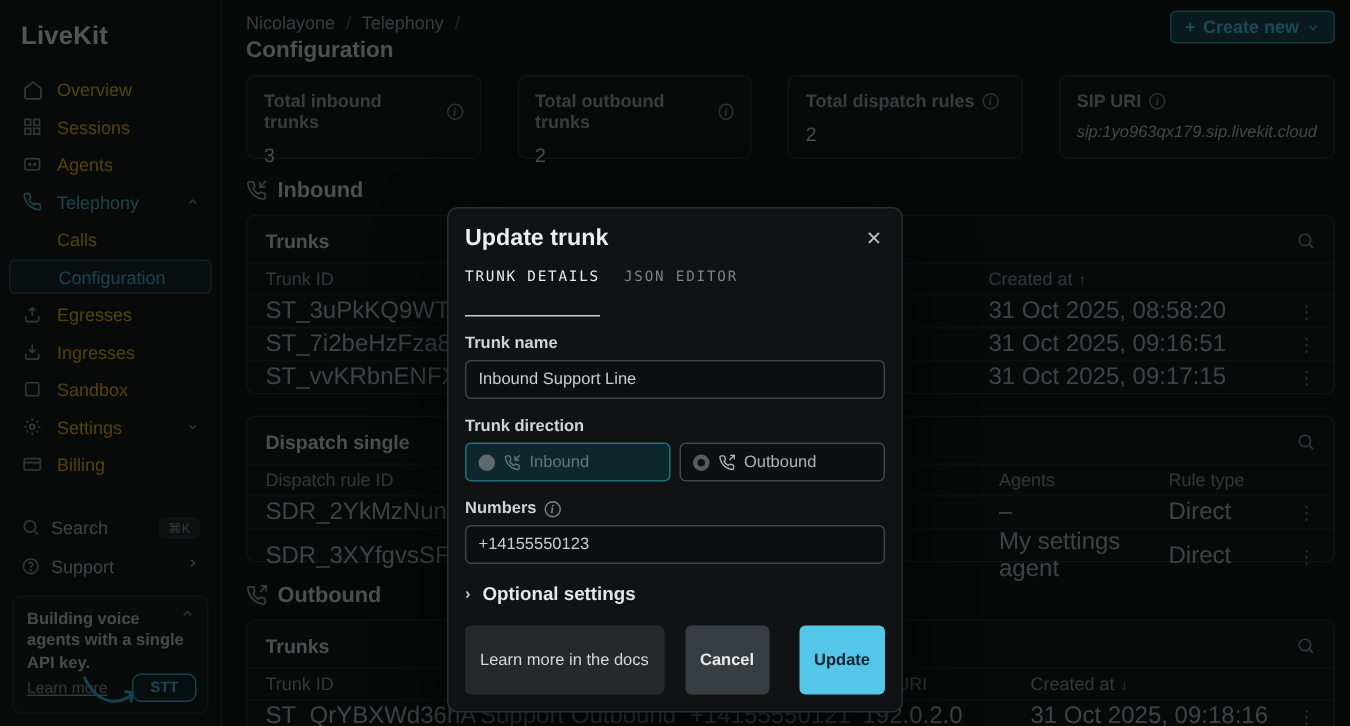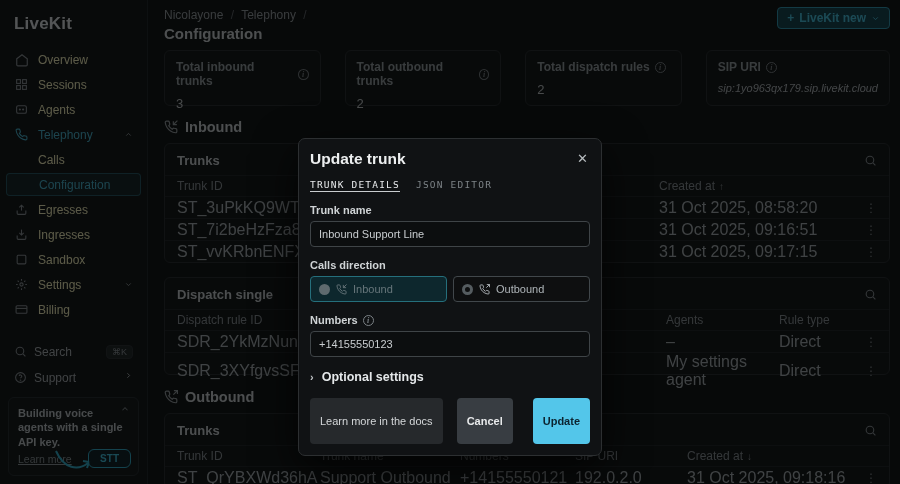--- a/index.html
+++ b/index.html
@@ -271,7 +271,7 @@
     <div class="page-title">Configuration</div>
     <div class="create-btn">
       <span>+</span>
-      <span>LiveKit new</span>
+      <span>Create new</span>
       <svg width="9" height="9" viewBox="0 0 24 24" fill="none" stroke="currentColor" stroke-width="2.5">
           <polyline points="6 9 12 15 18 9"></polyline>
         </svg>

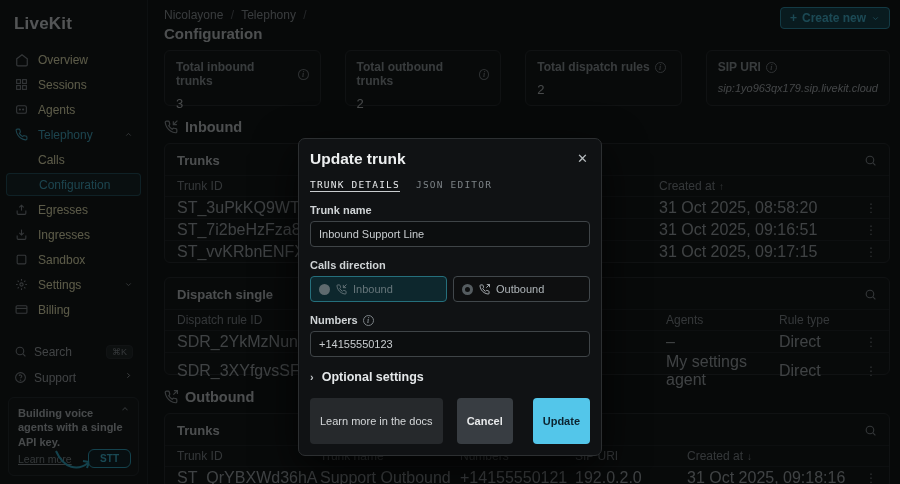--- a/index.html
+++ b/index.html
@@ -12,7 +12,7 @@
   .logo { padding:14px 14px 10px; font-size:17px; font-weight:bold; color:#e8eaec; letter-spacing:.2px; }
   .nav { display:flex; flex-direction:column; gap:2px; padding:4px 6px; }
   .nav-item { display:flex; align-items:center; gap:9px; height:23px; padding:0 8px;
-    border-radius:4px; font-size:12px; color:#fef9c3; cursor:pointer; }
+    border-radius:4px; font-size:12px; color:#eab308; cursor:pointer; }
   .nav-item .nicon { width:15px; height:15px; flex:0 0 15px; color:#8d9398; display:flex; align-items:center; justify-content:center; }
   .nav-item .spacer { flex:1; }
   .nav-item .chev { color:#8b9195; font-size:10px; }

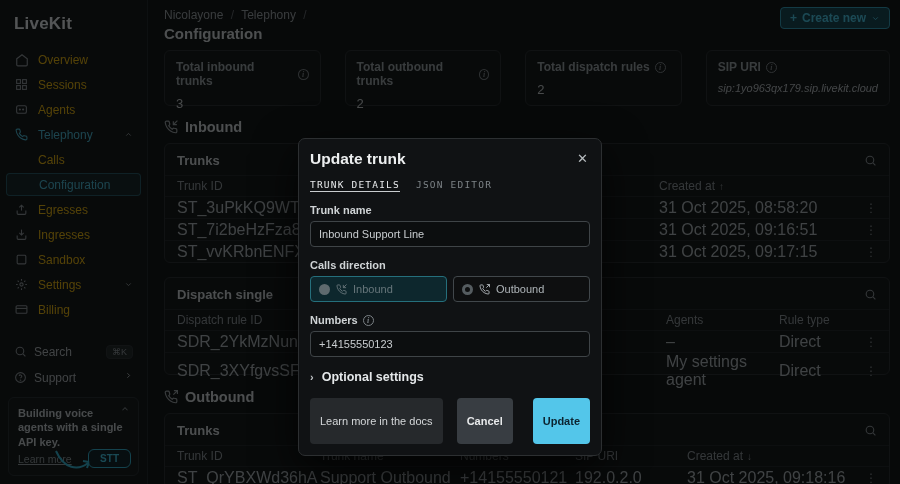--- a/index.html
+++ b/index.html
@@ -78,7 +78,7 @@
   .modal-close { color:#b9bec1; font-size:13px; cursor:pointer; line-height:1; padding:2px; }
   .tabs { display:flex; gap:16px; margin-top:11px; font-family:"DejaVu Sans Mono", monospace;
     font-size:9.5px; letter-spacing:1.2px; }
-  .tab { padding-bottom:1px; color:#7d8387; cursor:pointer; }
+  .tab { padding-bottom:20px; color:#7d8387; cursor:pointer; }
   .tab.active { color:#e8eaec; border-bottom:1px solid #c9cdcf; }
   .field-label { font-size:11px; font-weight:bold; color:#cfd3d5; margin:12px 0 5px; display:flex; align-items:center; gap:5px; }
   .text-input { width:100%; background:#0c0e0f; border:1px solid #3f4447; border-radius:4px;

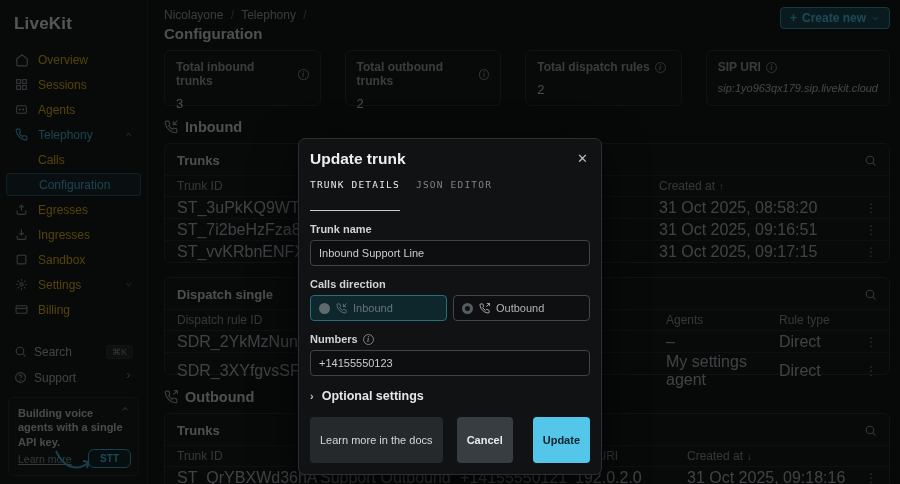--- a/index.html
+++ b/index.html
@@ -441,7 +441,7 @@
   <div class="field-label">Trunk name</div>
   <input class="text-input" type="text" value="Inbound Support Line" style="">
 
-  <div class="field-label">Calls direction</div>
+  <div class="field-label">Trunk direction</div>
   <div class="dir-row">
     <div class="dir-opt selected">
       <span class="radio-dot"></span>

